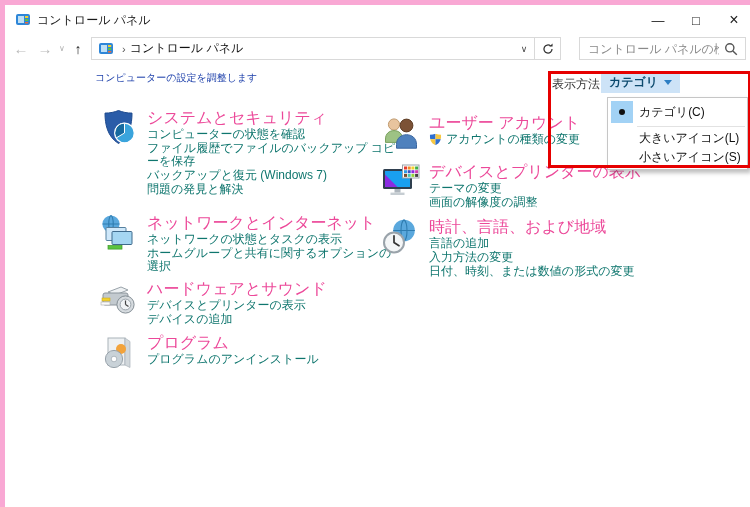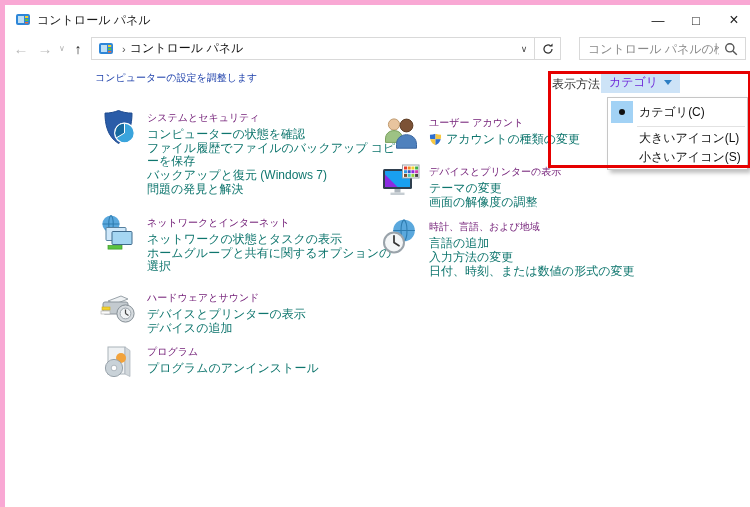--- a/index.html
+++ b/index.html
@@ -35,7 +35,7 @@
   .heading{position:absolute;left:90px;top:9px;font-size:10px;color:#1c3faa;}
   .viewby-label{position:absolute;left:547px;top:14px;font-size:12px;color:#333;}
   .viewby-btn{position:absolute;left:596px;top:10px;height:21px;background:#cde3f7;display:flex;align-items:center;gap:6px;padding:0 8px;cursor:default;}
-  .viewby-btn .val{font-size:12px;color:#6d28d9;}
+  .viewby-btn .val{font-size:12px;color:#0c4a6e;font-weight:bold;}
   .tri-down{width:0;height:0;border-left:4px solid transparent;border-right:4px solid transparent;border-top:5px solid #2d7ec3;}
   
   .viewmenu{position:absolute;left:602px;top:35px;width:139px;background:#fff;border:1px solid #c6c6c6;box-shadow:3px 3px 4px rgba(0,0,0,.25);padding:2px 0;z-index:5;}

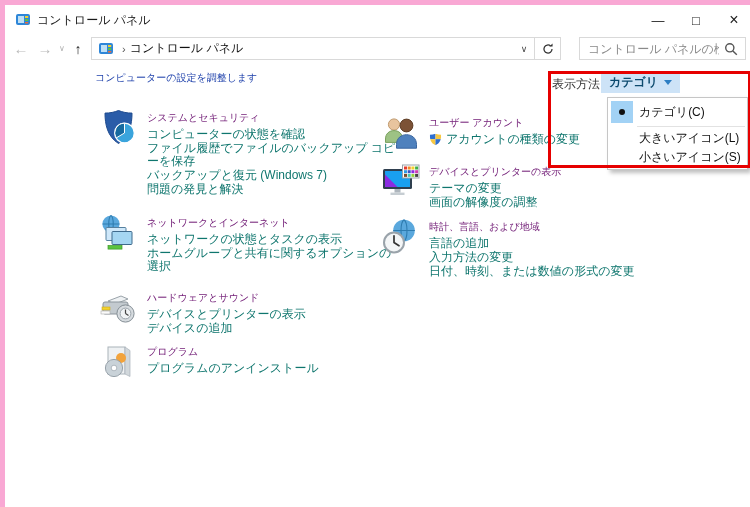--- a/index.html
+++ b/index.html
@@ -54,7 +54,7 @@
   .cat{display:flex;gap:8px;}
   .cat-icon{width:40px;height:40px;flex:none;}
   .cat-text{padding-top:1px;}
-  .cat-title{font-size:10px;line-height:17px;color:#701a75;margin-bottom:2px;cursor:default;}
+  .cat-title{font-size:16px;line-height:17px;color:#ec4899;margin-bottom:2px;cursor:default;}
   .cat-link{font-size:12px;line-height:13px;color:#0f766e;margin-bottom:1px;display:flex;align-items:center;gap:4px;cursor:default;}
   .uac{width:13px;height:13px;flex:none;display:inline-block;}
   .mb16{margin-bottom:16px;}.mb5{margin-bottom:14px;justify-content:flex-end;}.mb6{margin-bottom:6px;}

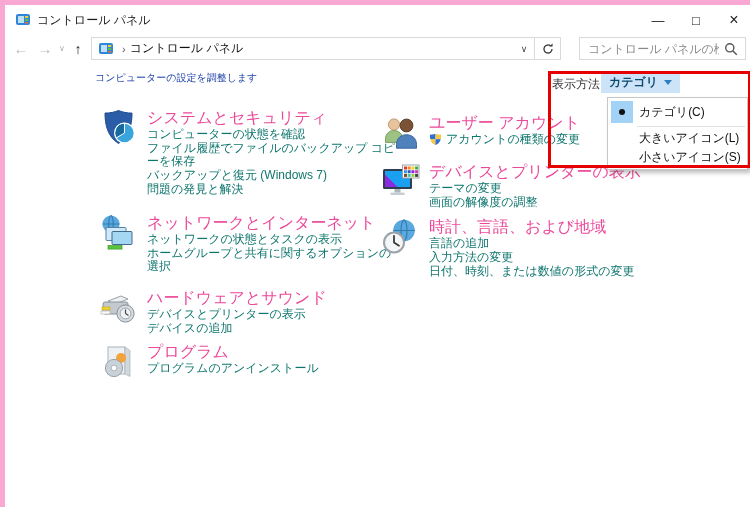--- a/index.html
+++ b/index.html
@@ -57,7 +57,7 @@
   .cat-title{font-size:16px;line-height:17px;color:#ec4899;margin-bottom:2px;cursor:default;}
   .cat-link{font-size:12px;line-height:13px;color:#0f766e;margin-bottom:1px;display:flex;align-items:center;gap:4px;cursor:default;}
   .uac{width:13px;height:13px;flex:none;display:inline-block;}
-  .mb16{margin-bottom:16px;}.mb5{margin-bottom:14px;justify-content:flex-end;}.mb6{margin-bottom:6px;}
+  .mb16{margin-bottom:16px;}.mb5{margin-bottom:5px;justify-content:flex-end;}.mb6{margin-bottom:6px;}
   .mb9{margin-bottom:9px;}.mb7{margin-bottom:7px;}
 </style>
 </head>

